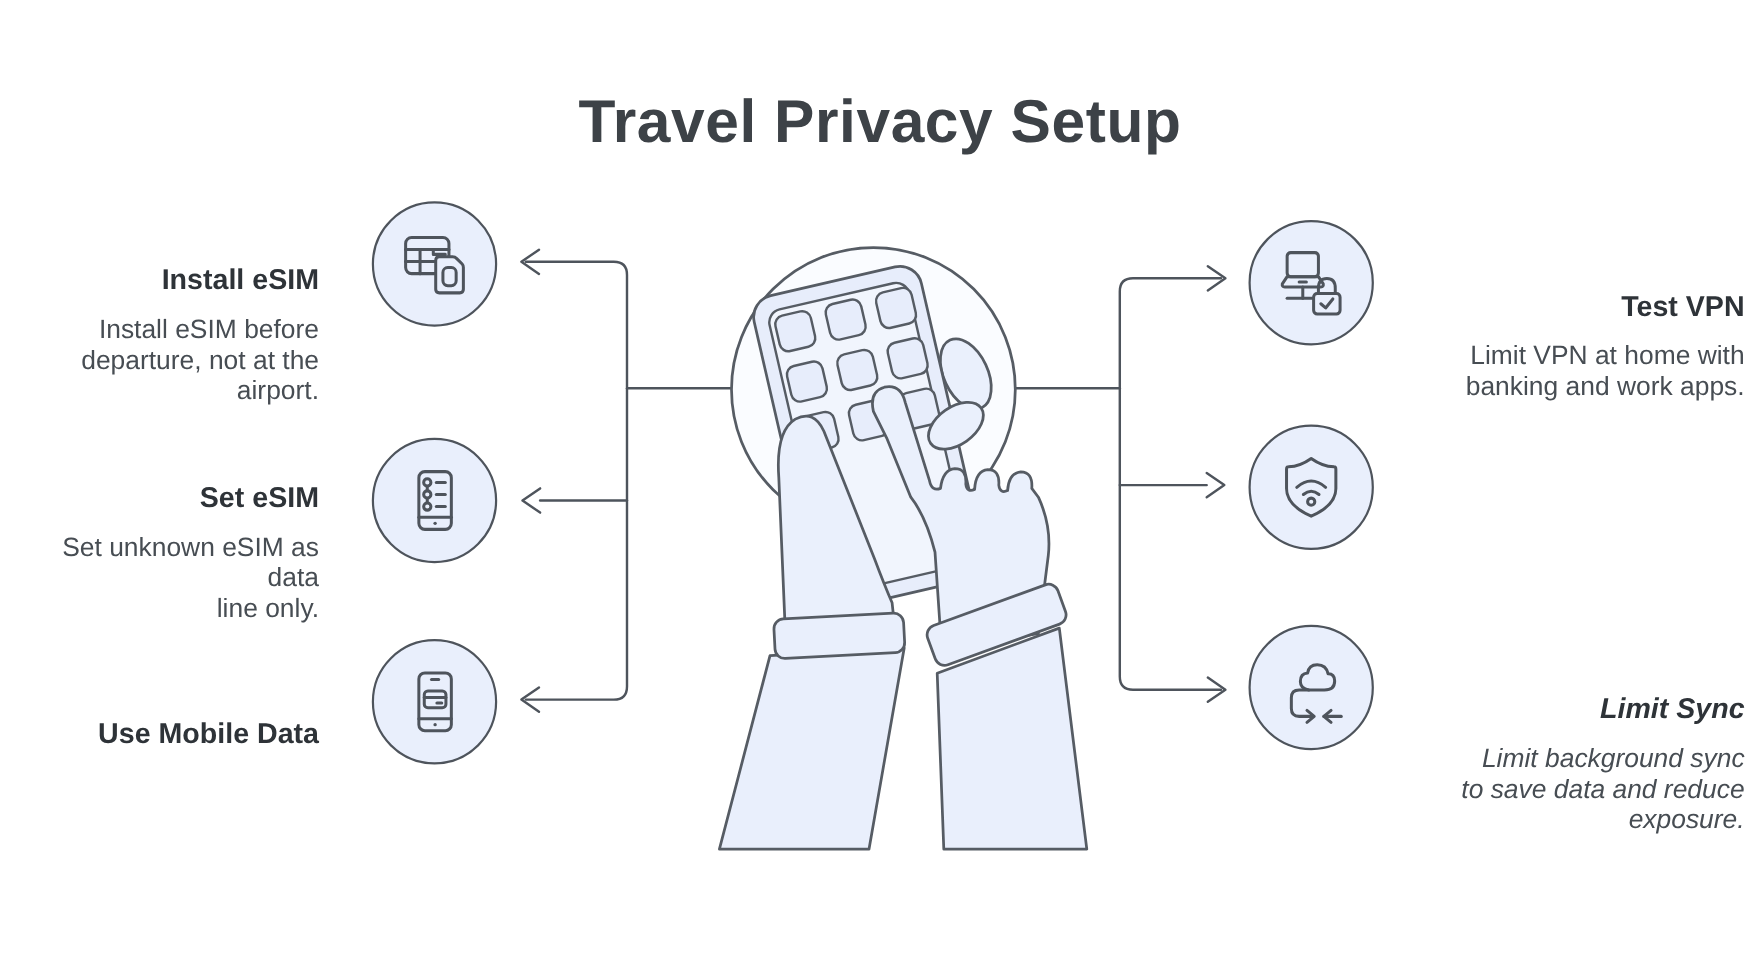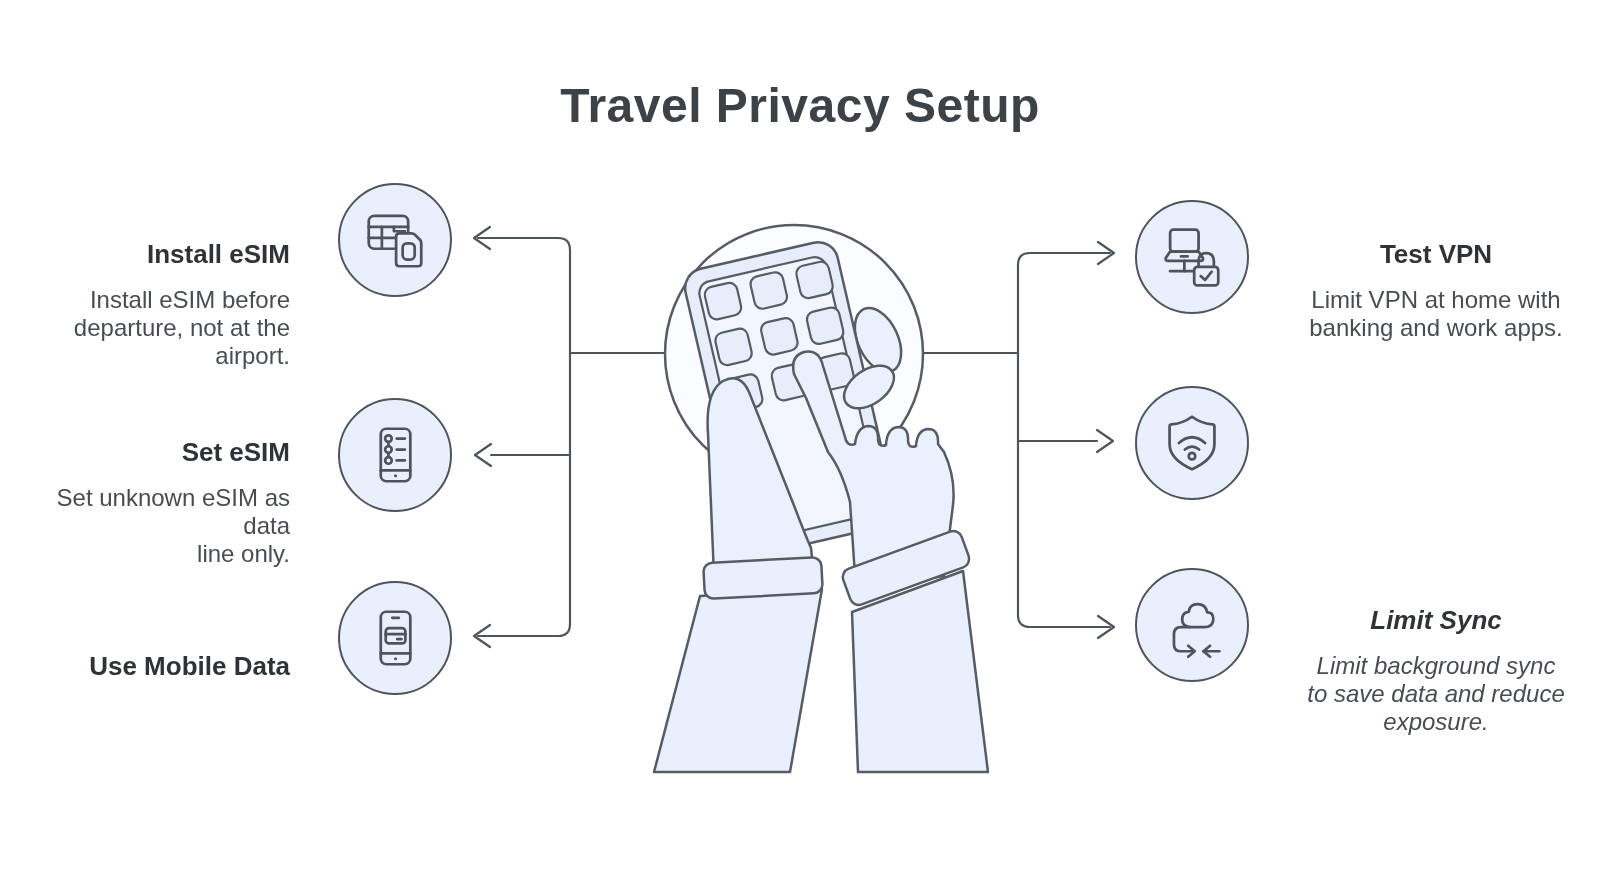--- a/index.html
+++ b/index.html
@@ -9,7 +9,7 @@
   }
   .title{
     position:absolute;top:78px;left:0;width:1600px;text-align:center;
-    font-size:48px;font-weight:bold;color:#3d4247;letter-spacing:.5px;
+    font-size:55px;font-weight:bold;color:#3d4247;letter-spacing:.5px;
   }
   #diagram{position:absolute;left:0;top:0;}
   .icon-circle{

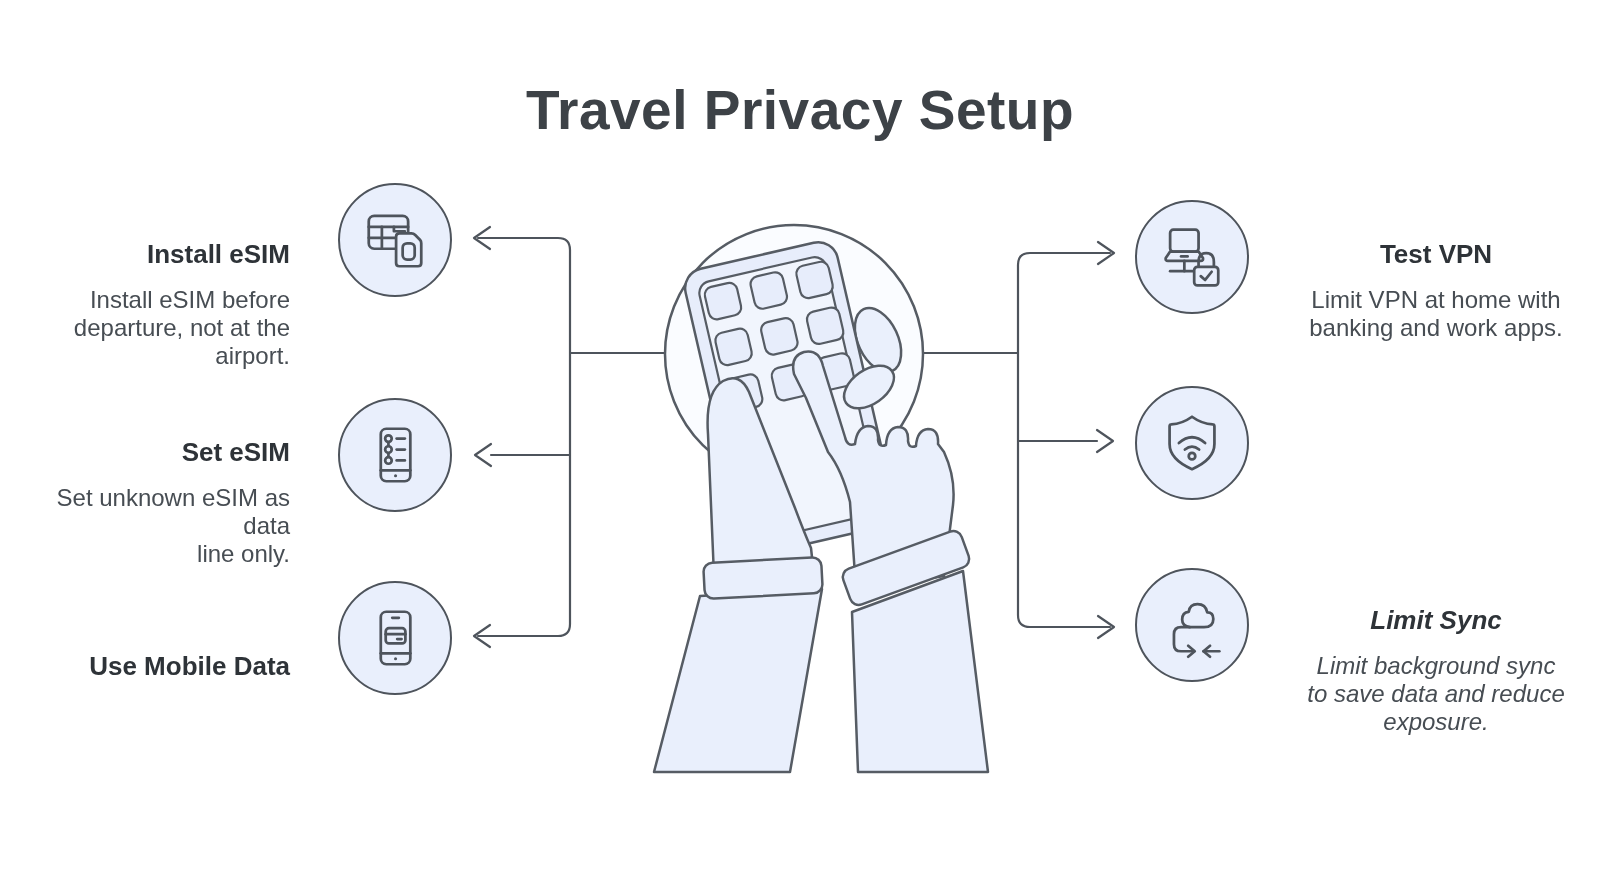--- a/index.html
+++ b/index.html
@@ -21,7 +21,7 @@
   .txt .head{font-size:26px;font-weight:bold;color:#2e3338;line-height:30px;}
   .txt .body{font-size:24px;color:#474d53;line-height:28px;margin-top:17px;white-space:pre-line;}
   .txt.left-col{left:20px;width:270px;text-align:right;}
-  .txt.right-col{left:1286px;width:300px;text-align:center;}
+  .txt.right-col{left:1286px;width:300px;text-align:right;margin-top:24px;}
   .ic{stroke:#4e545c;fill:none;stroke-width:2.5;stroke-linecap:round;stroke-linejoin:round;}
   .ic .fillbg{fill:#e9effc;}
   .ic .dot{fill:#4e545c;stroke:none;}

